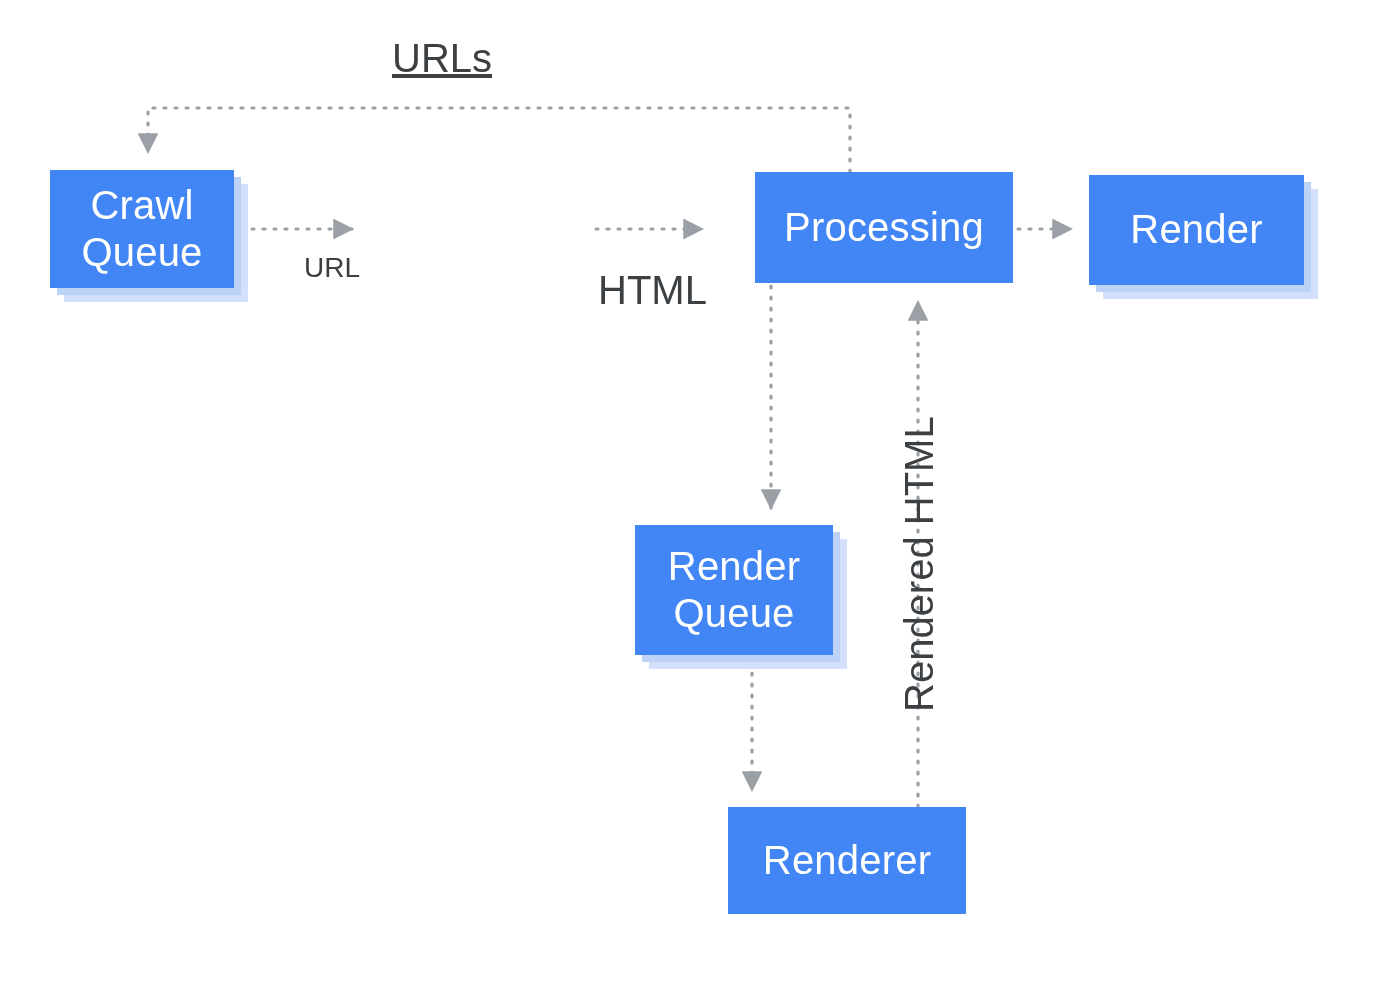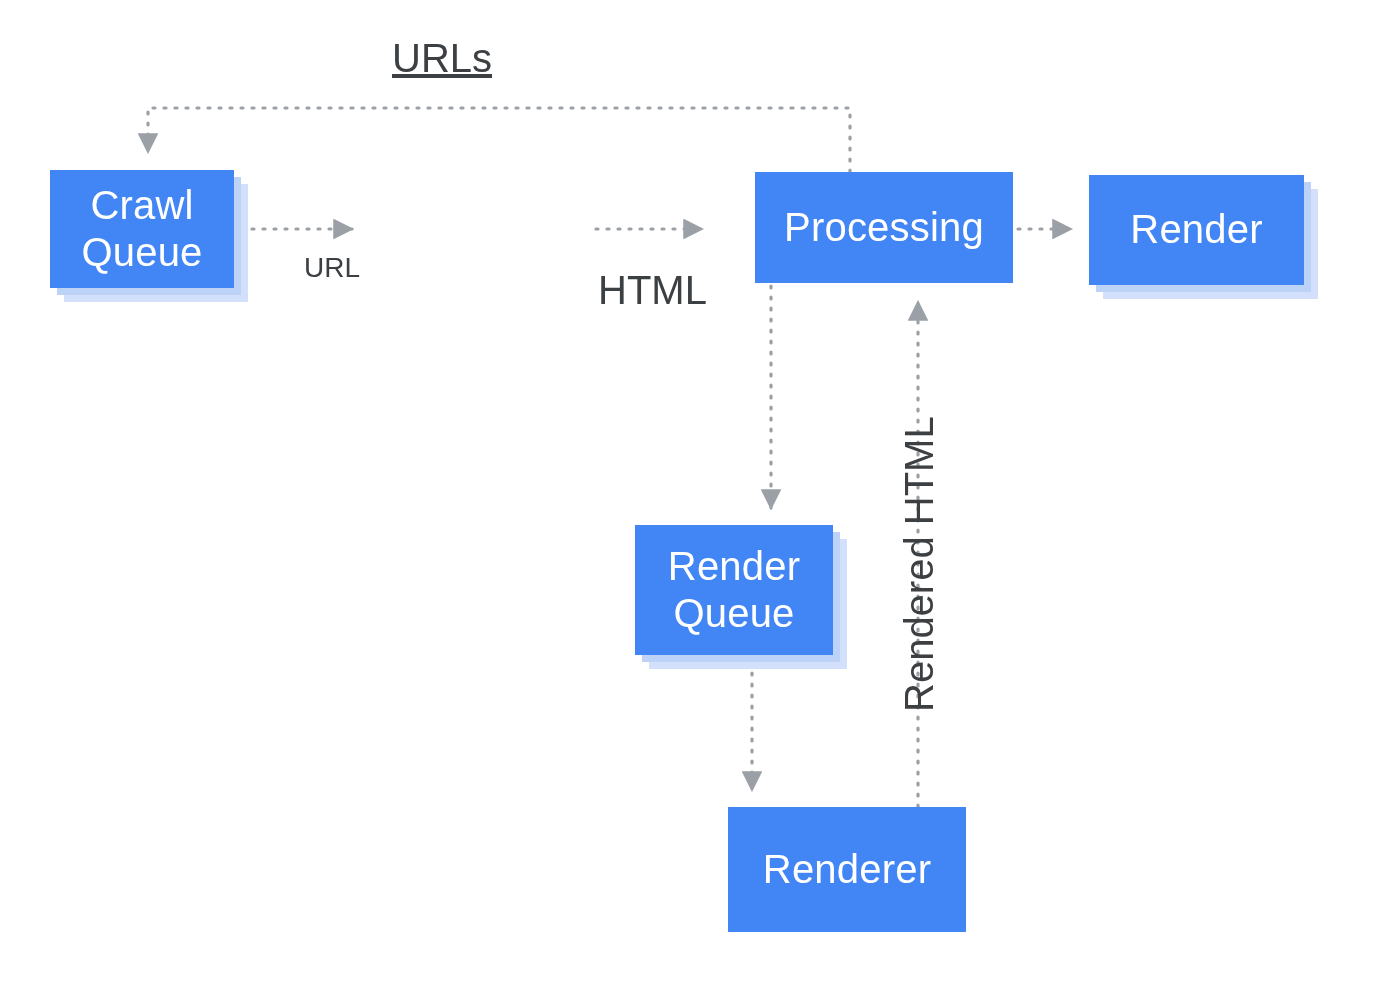--- a/index.html
+++ b/index.html
@@ -143,7 +143,7 @@
 Queue</span>
   </div>
 
-  <div class="node" style="left:728px; top:807px; width:238px; height:125px; font-size:40px;">
+  <div class="node" style="left:728px; top:807px; width:238px; height:107px; font-size:40px;">
     <span class="node-label">Renderer</span>
   </div>
 

